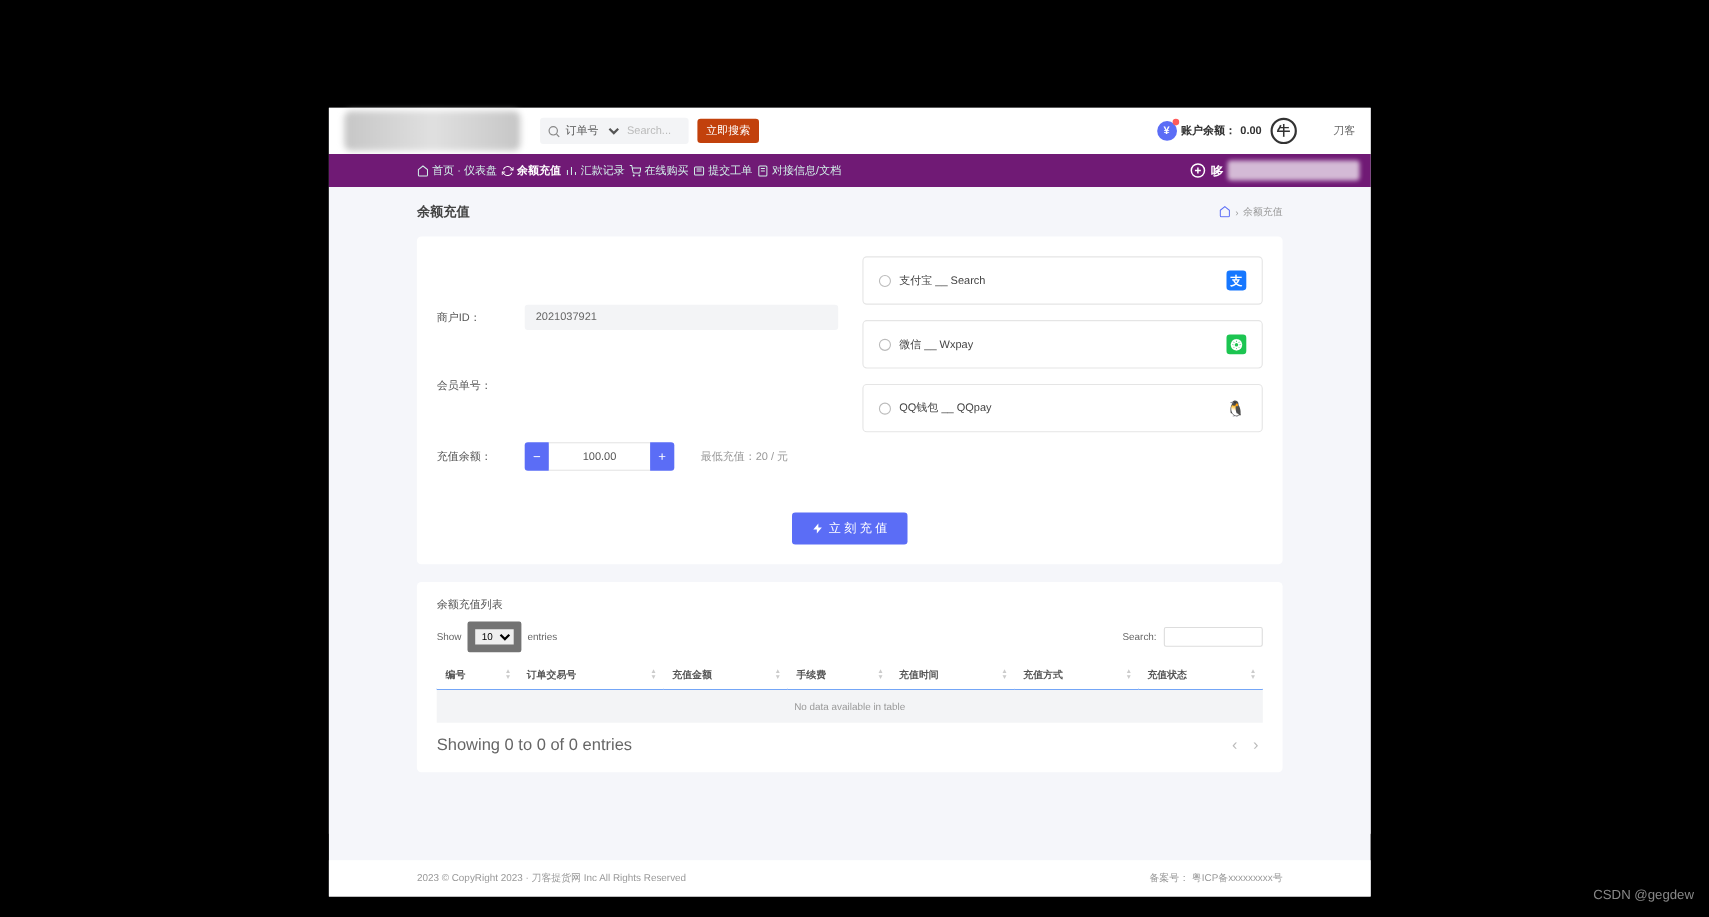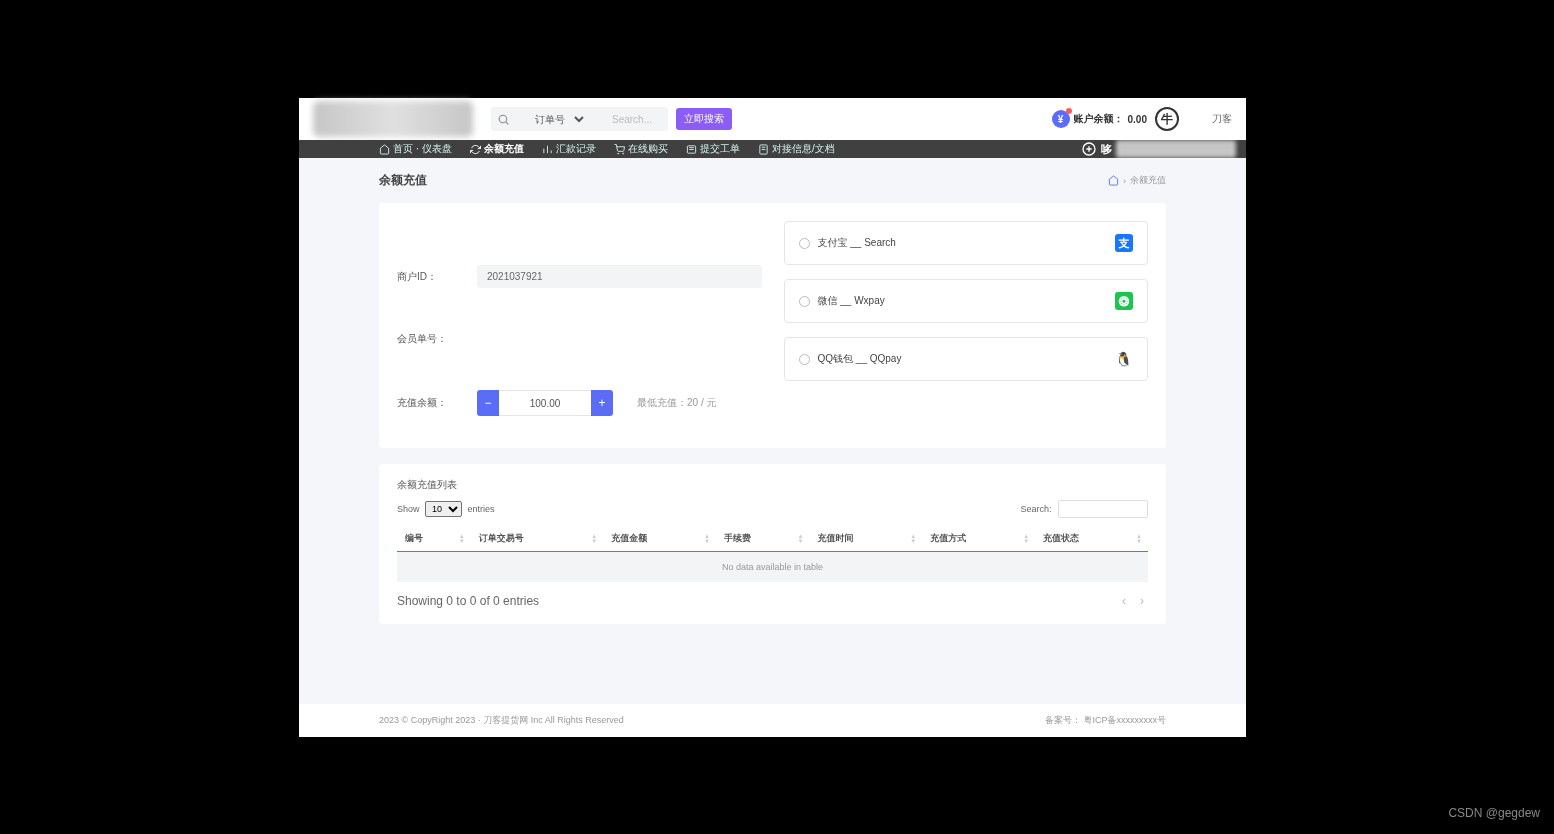--- a/index.html
+++ b/index.html
@@ -45,7 +45,7 @@
       border-radius: 3px;
       height: 24px;
       padding-left: 6px;
-      gap: 21px;
+      gap: 0;
     }
     .search-icon {
       width: 13px; height: 13px;

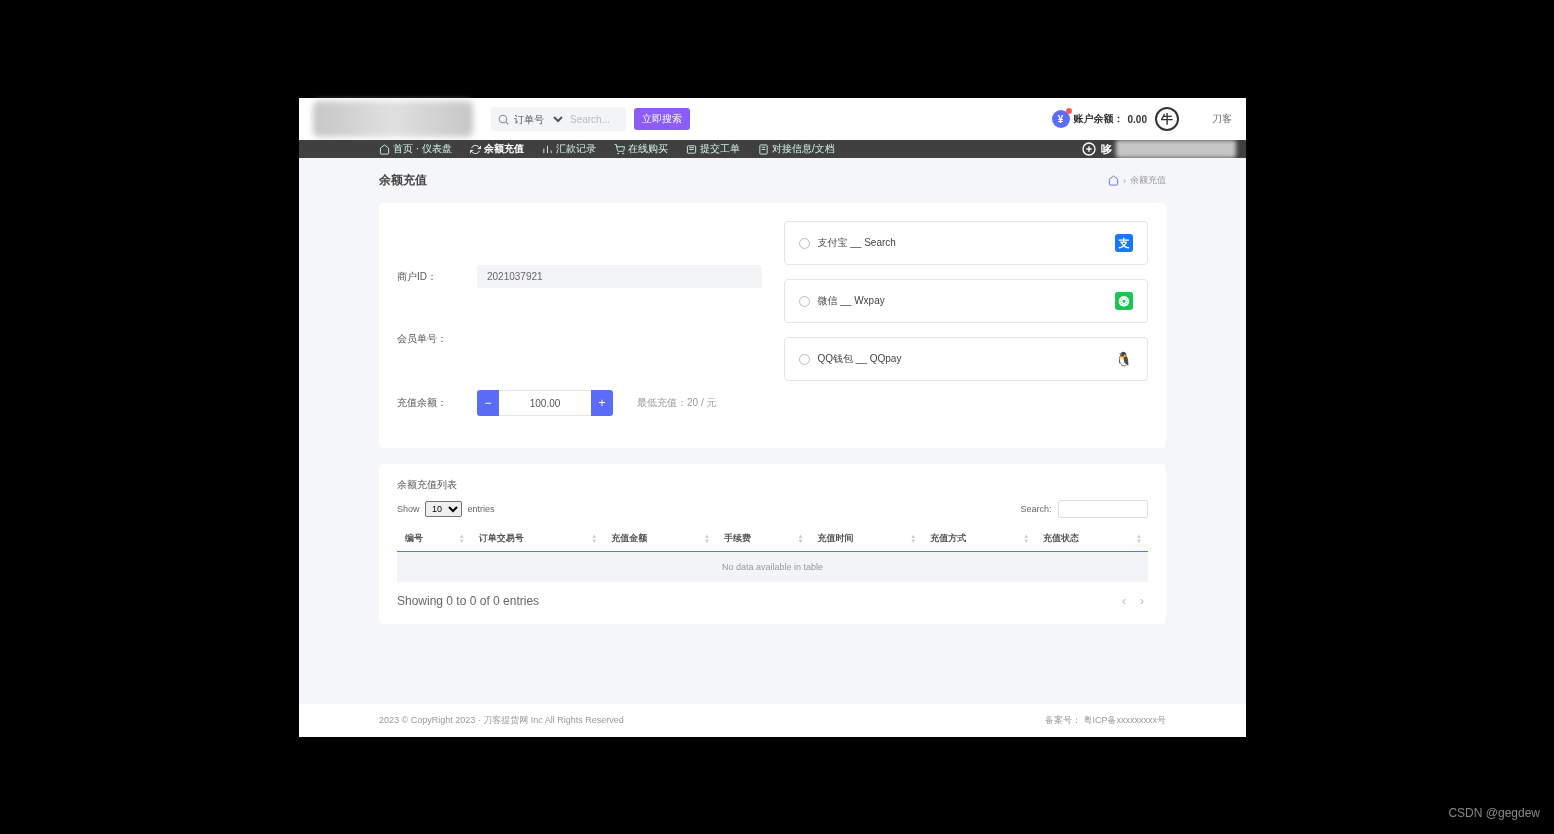--- a/index.html
+++ b/index.html
@@ -68,7 +68,7 @@
     }
     .search-input::placeholder { color: #bbb; }
     .search-btn {
-      background: #8b5cf6;
+      background: #c2410c;
       color: #fff;
       border: none;
       border-radius: 3px;

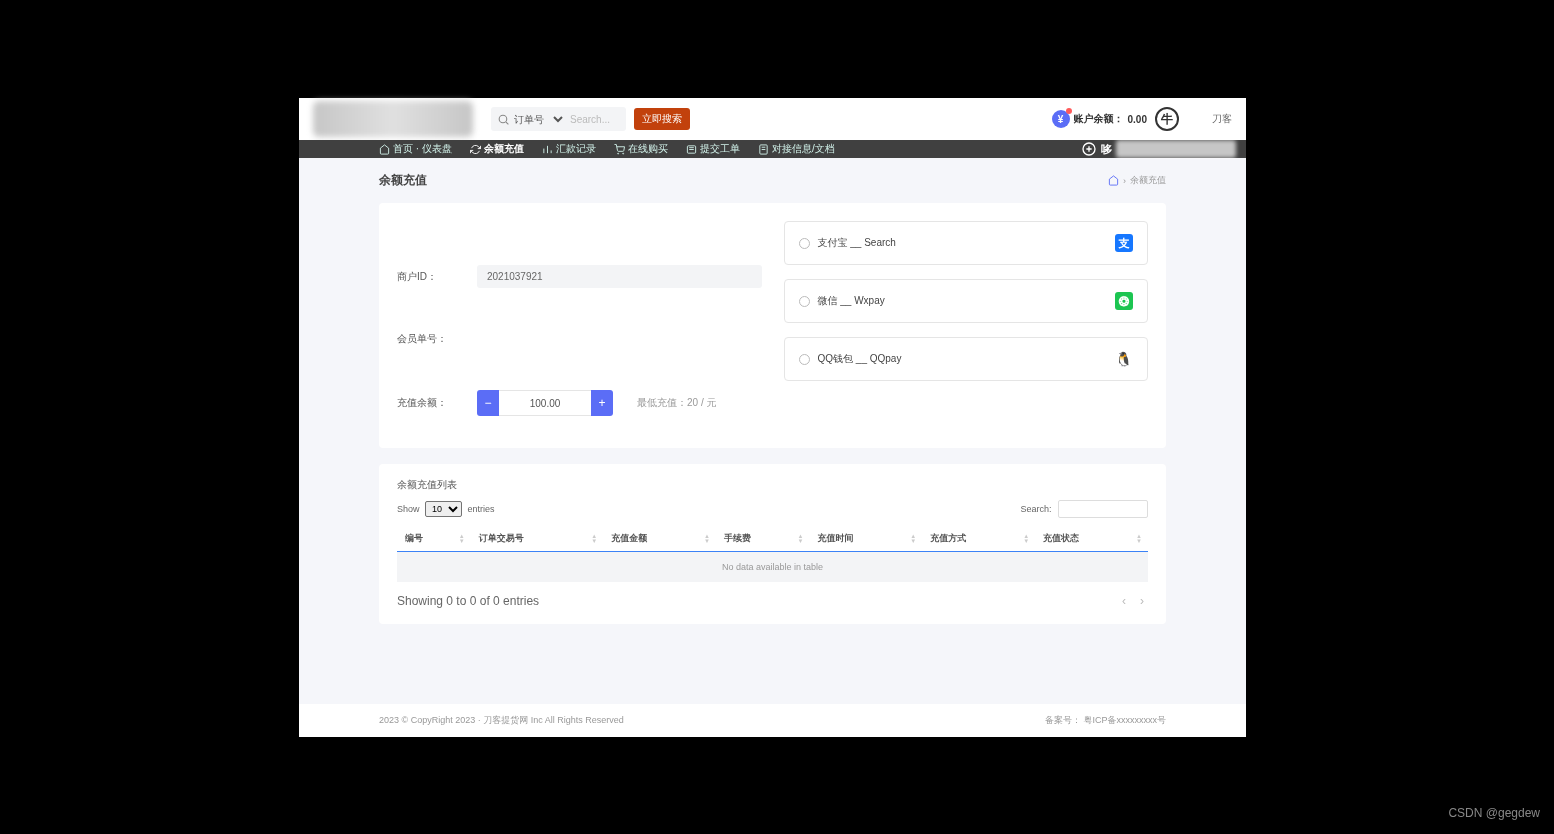--- a/index.html
+++ b/index.html
@@ -123,12 +123,12 @@
     }
     
     .nav-bar {
-      background: #404040;
-      height: 18px;
+      background: #701a75;
+      height: 30px;
       display: flex;
       align-items: center;
       padding-left: 80px;
-      gap: 18px;
+      gap: 4px;
       position: relative;
     }
     .nav-item {

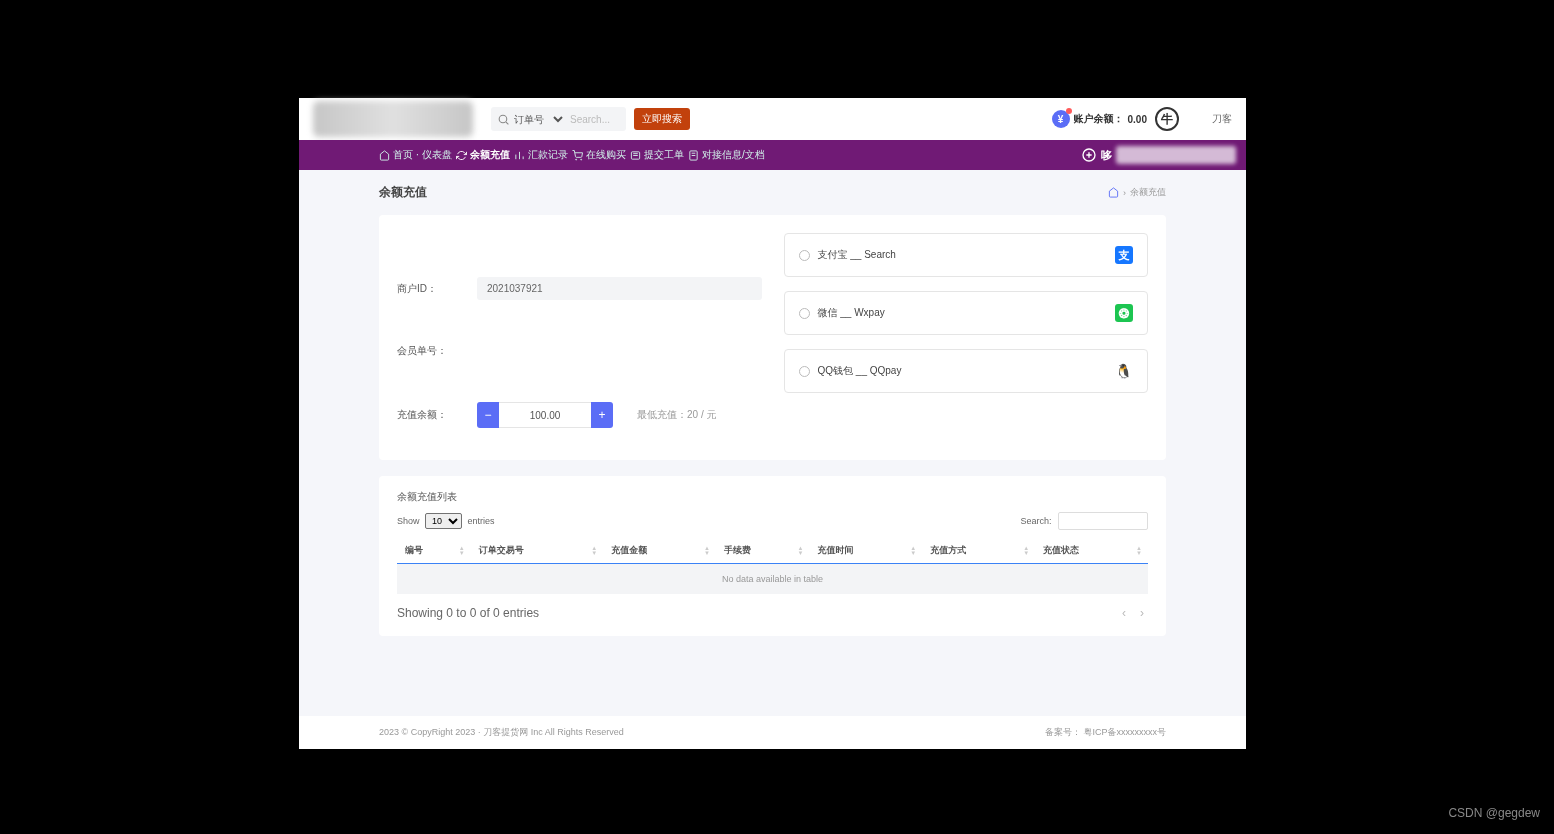--- a/index.html
+++ b/index.html
@@ -563,6 +563,14 @@
         </div>
       </div>
 
+      <div class="submit-row">
+        <button class="submit-btn">
+          <svg width="11" height="11" viewBox="0 0 24 24" fill="currentColor">
+              <path d="M13 2L3 14h7v8l10-12h-7z"></path>
+            </svg>
+          <span>立 刻 充 值</span>
+        </button>
+      </div>
     </div>
 
     <div class="card table-card">

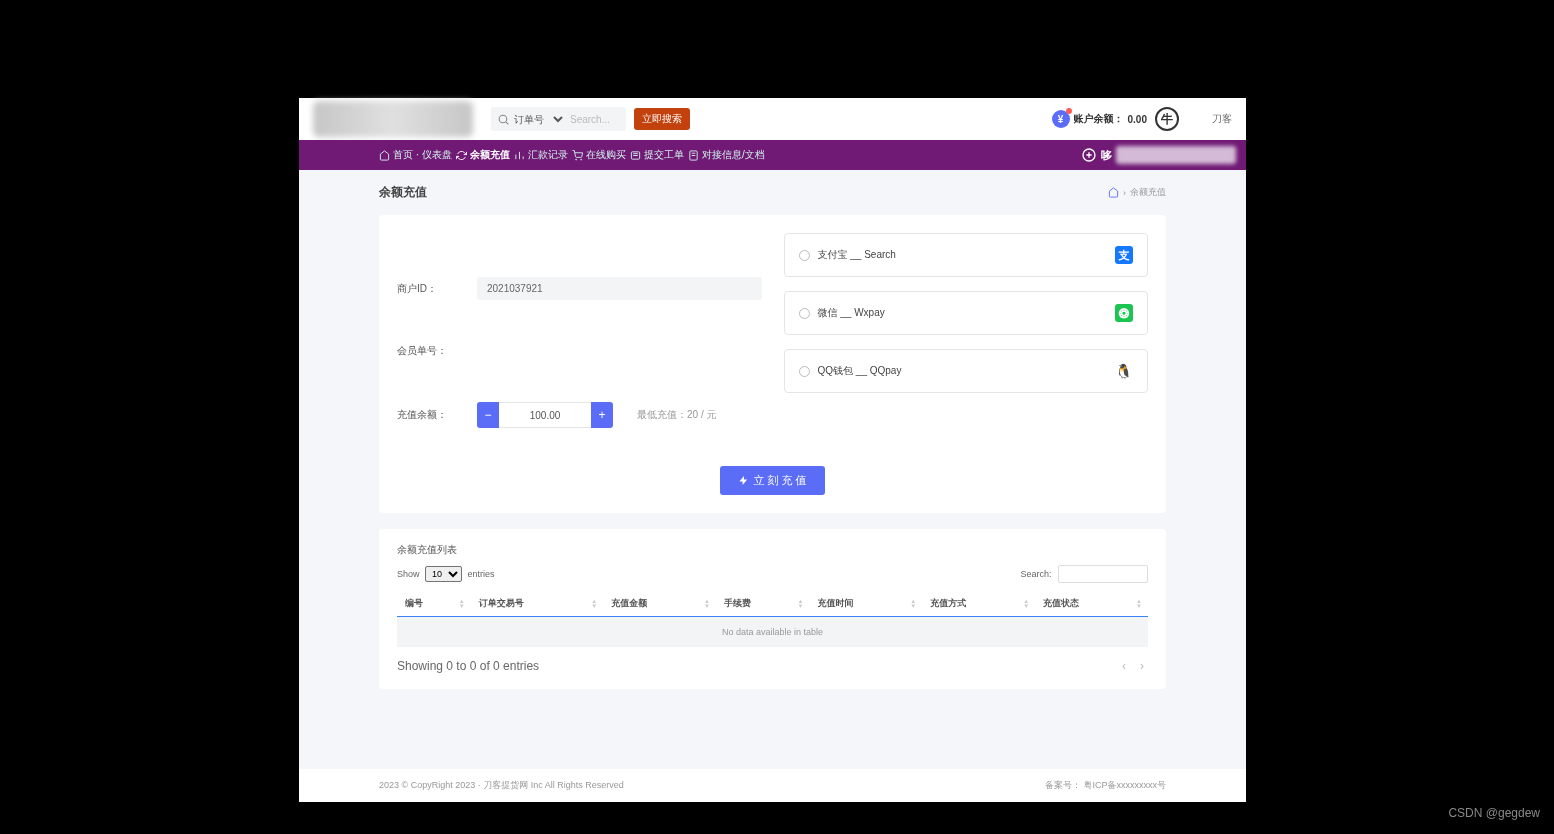--- a/index.html
+++ b/index.html
@@ -333,7 +333,7 @@
       margin-bottom: 8px;
     }
     .show-entries select {
-      border: 1px solid #737373;
+      border: 7px solid #737373;
       border-radius: 2px;
       font-size: 9px;
       padding: 1px 2px;

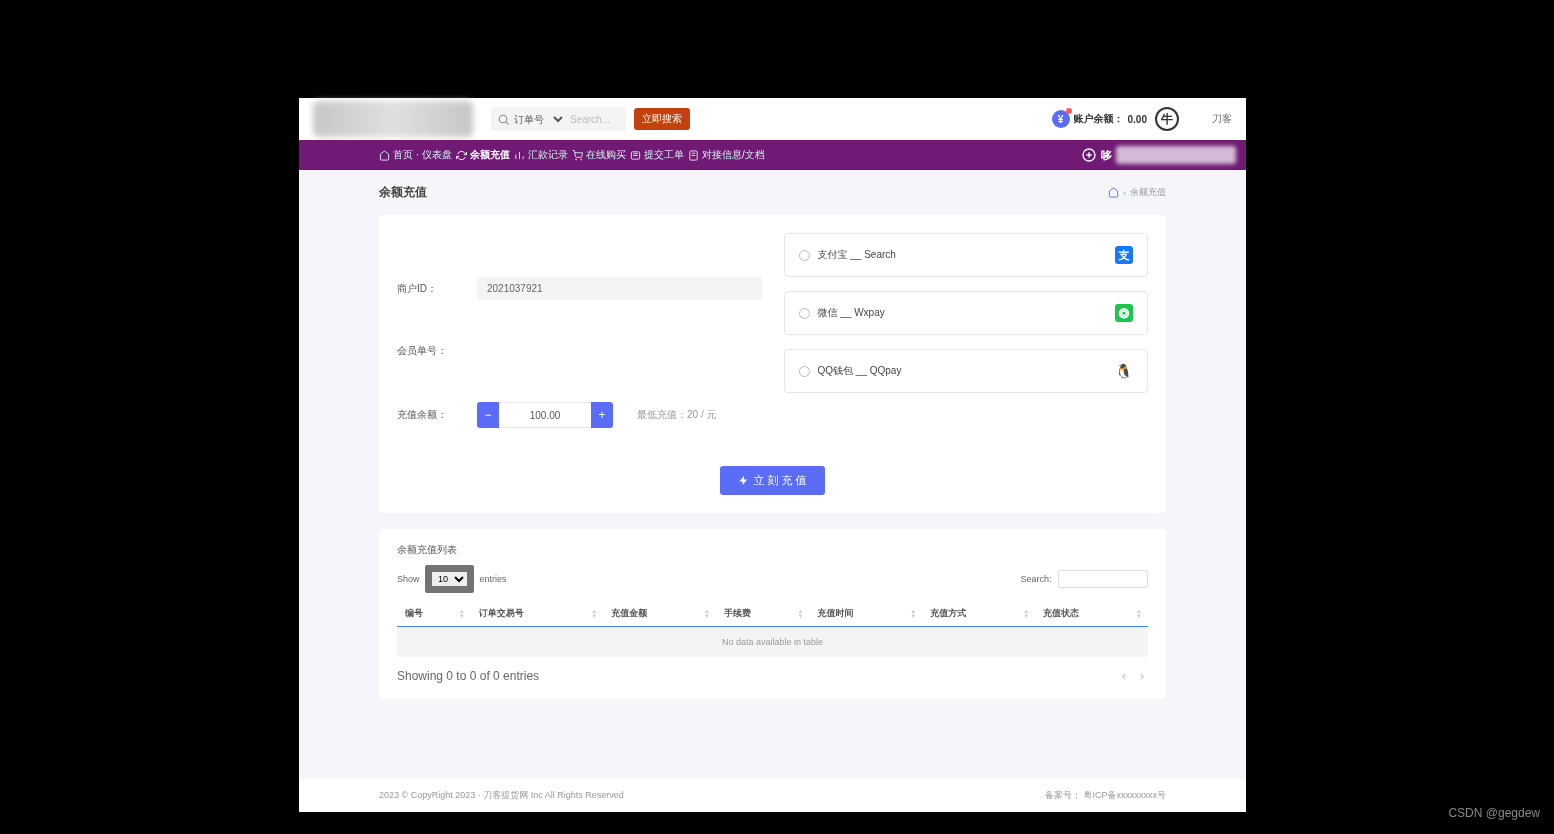--- a/index.html
+++ b/index.html
@@ -384,7 +384,7 @@
       justify-content: space-between;
       align-items: center;
       margin-top: 10px;
-      font-size: 12px;
+      font-size: 15px;
       color: #666;
     }
     .pager {

